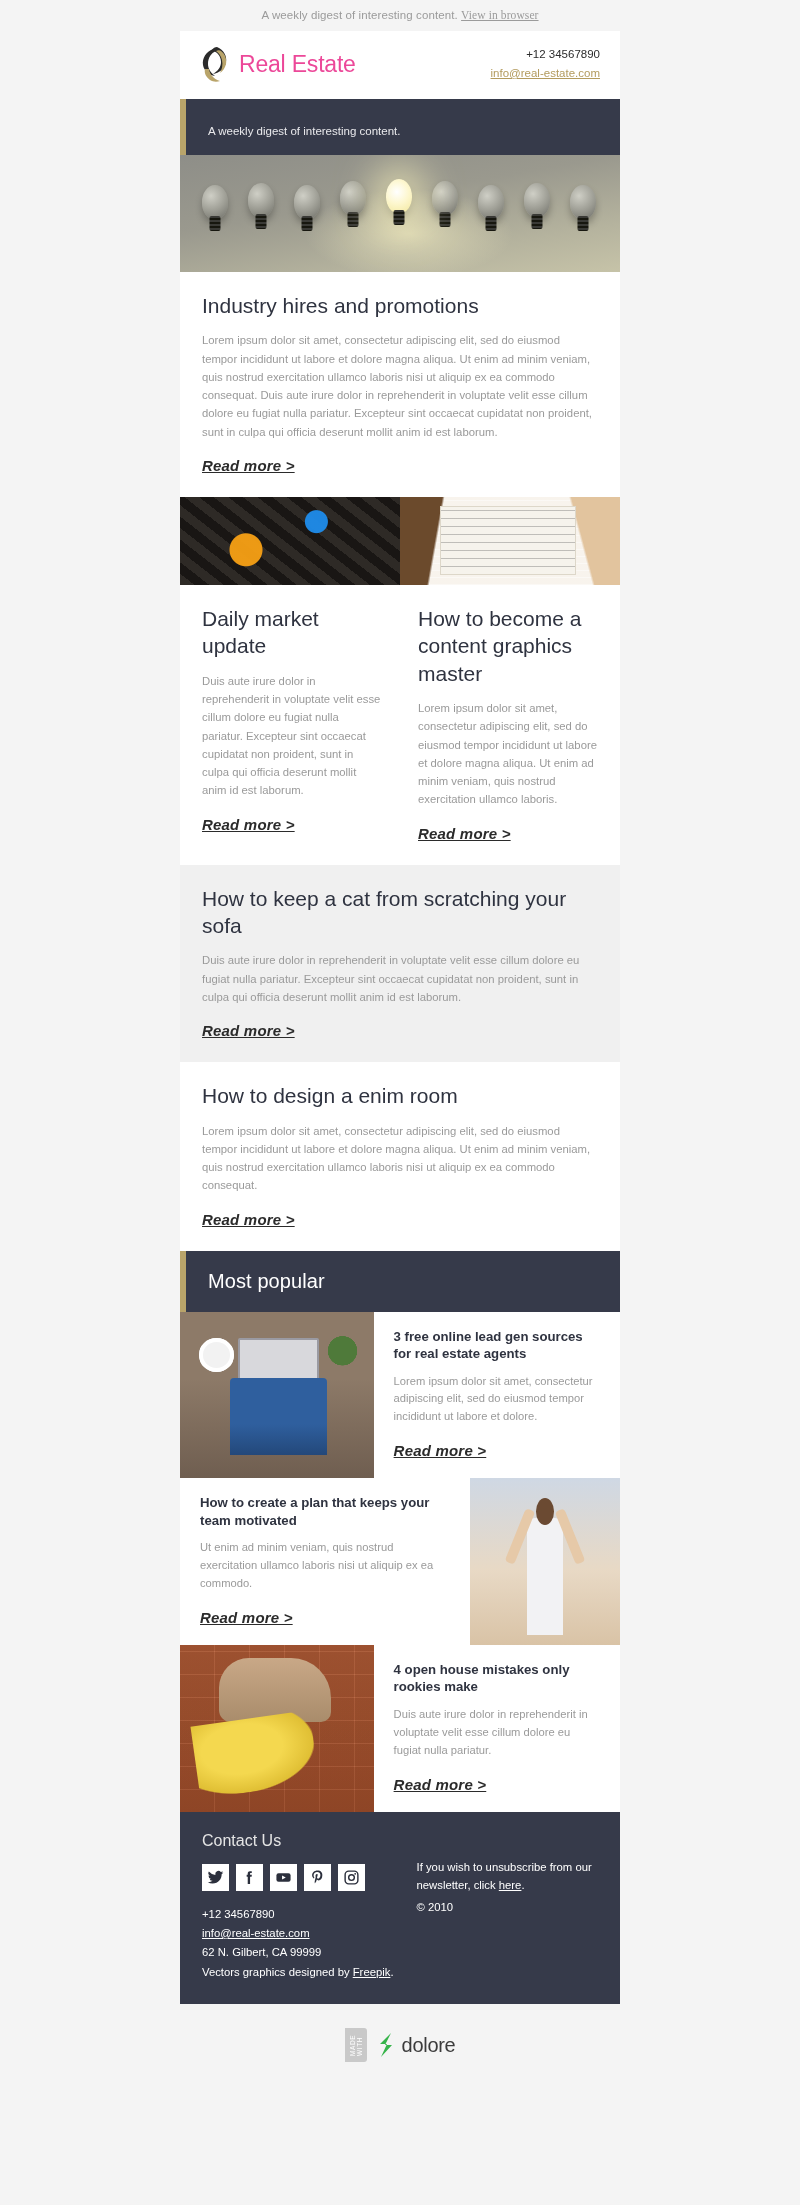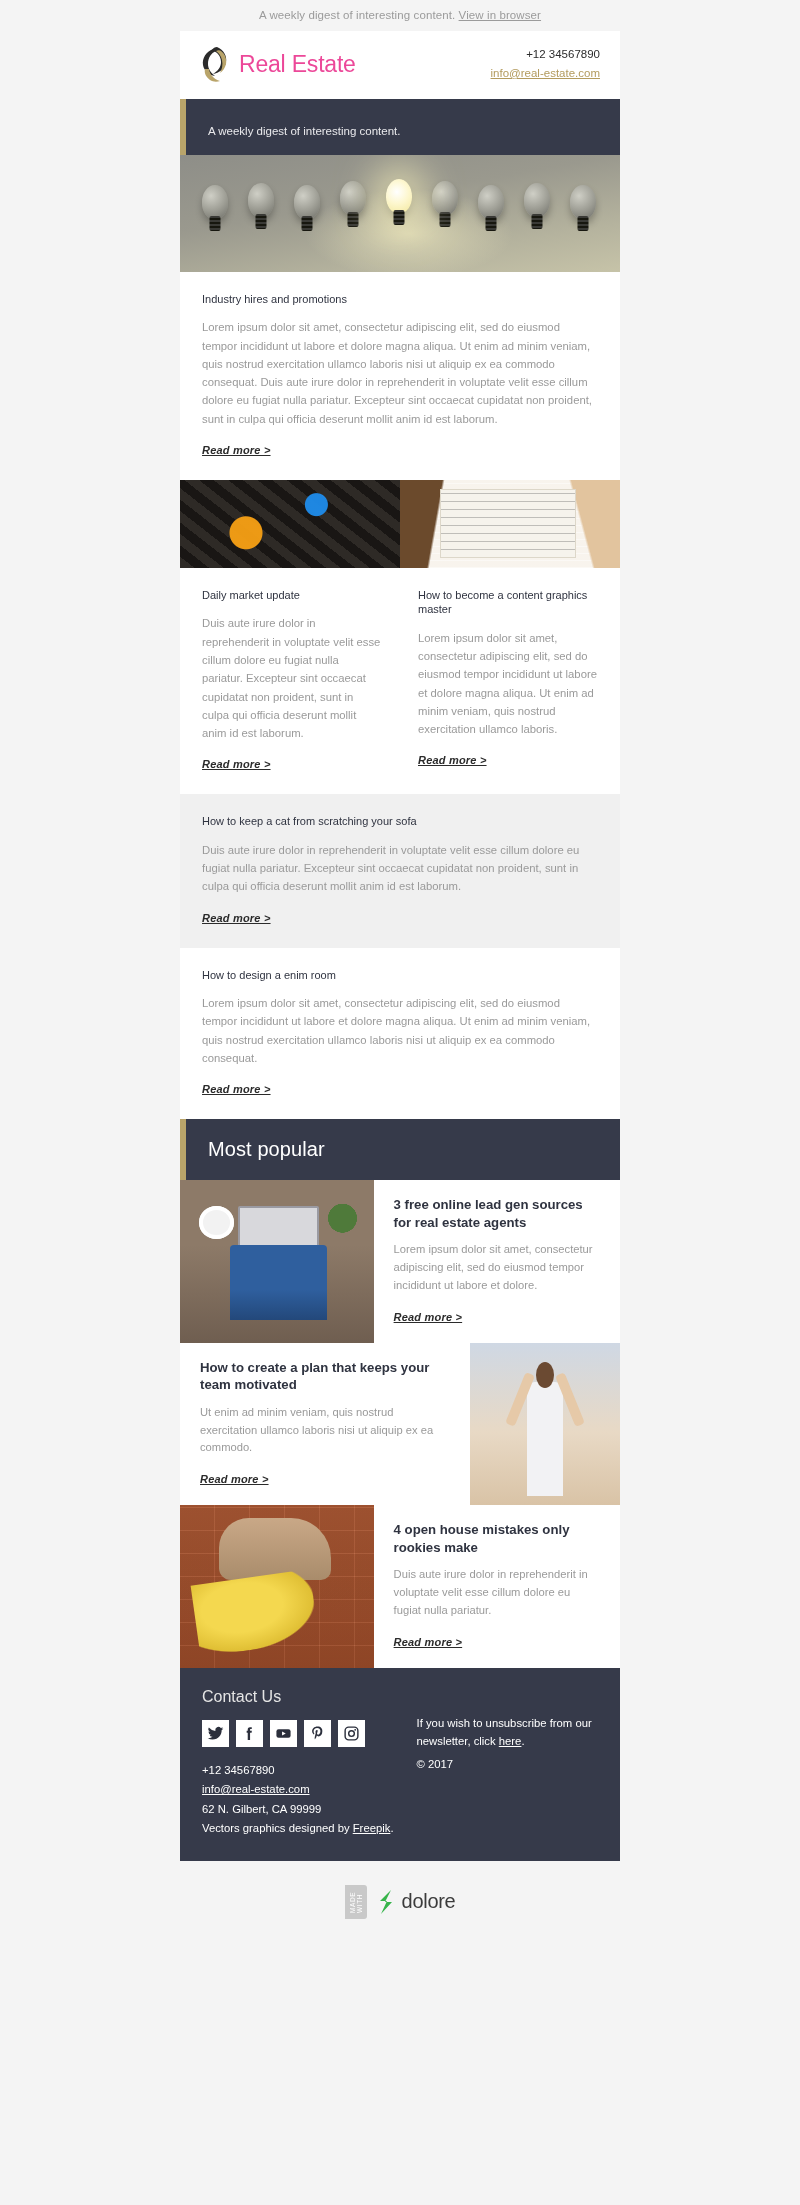--- a/index.html
+++ b/index.html
@@ -20,7 +20,7 @@
     background: #f4f4f4;
     letter-spacing: 0.1px;
   }
-  .preheader a { color: #9b9b9b; text-decoration: underline; }
+  .preheader a { color: #9b9b9b; text-decoration: underline; font-family: Liberation Serif, serif; }
 
   .wrap {
     width: 800px;

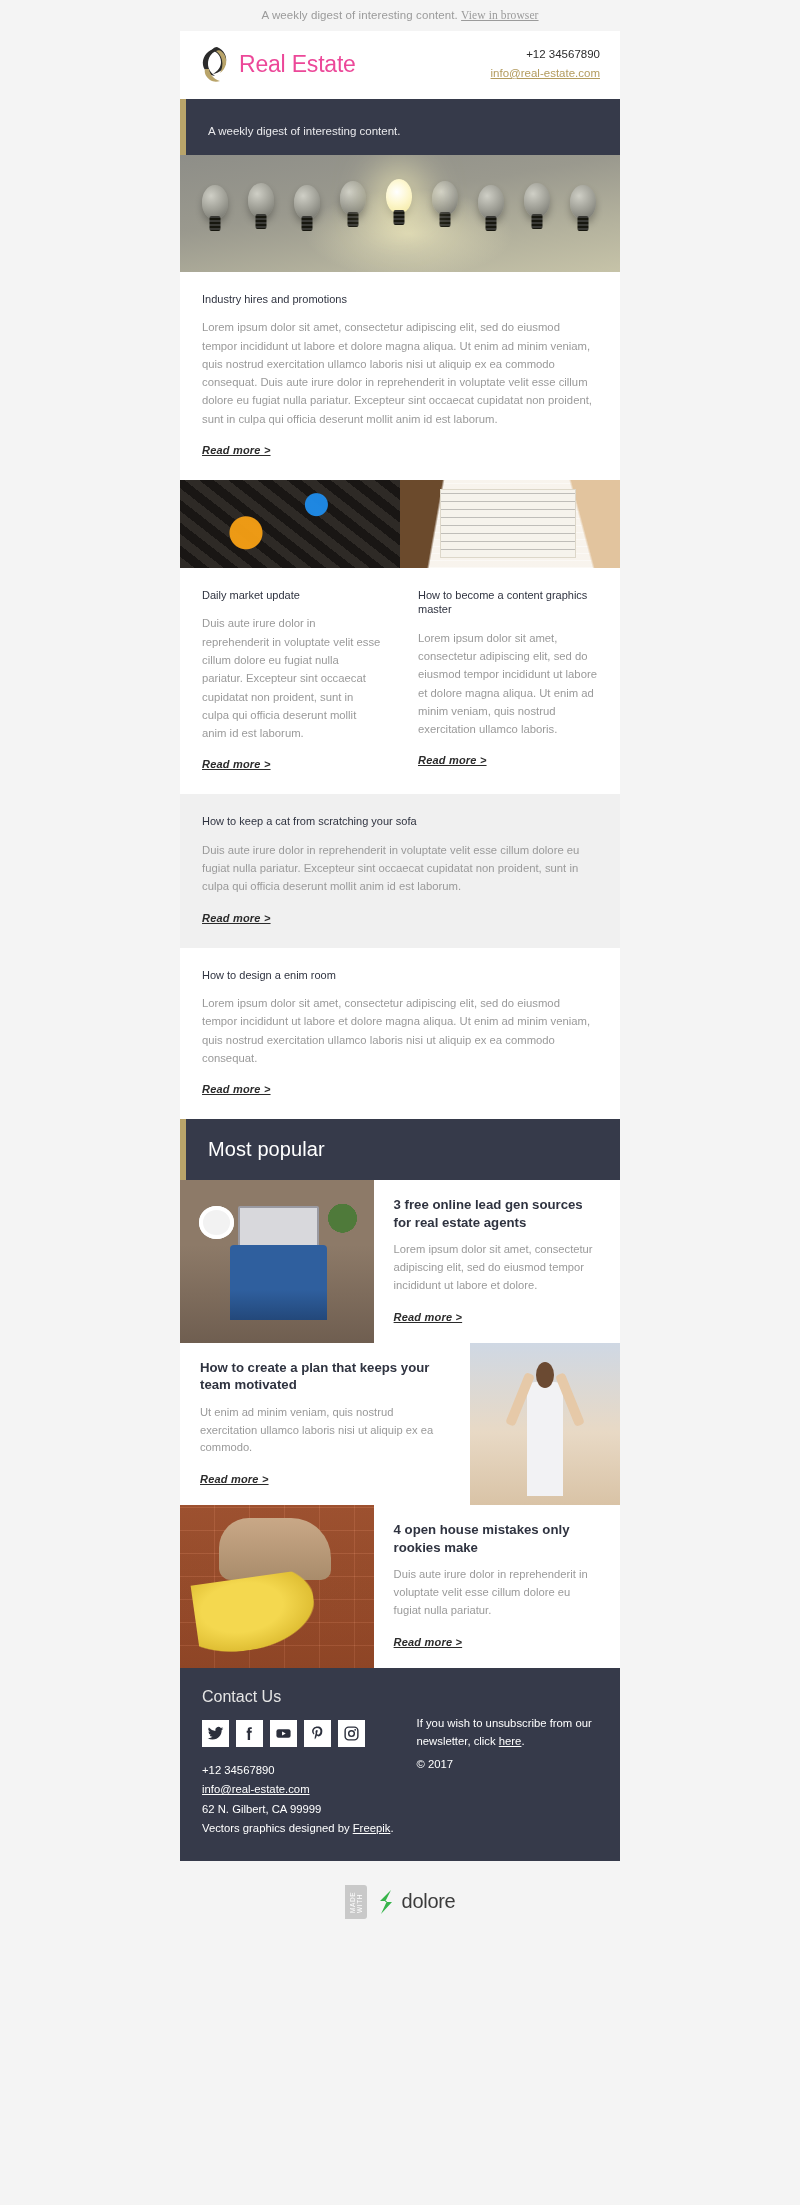--- a/index.html
+++ b/index.html
@@ -107,7 +107,7 @@
   .article { background: #ffffff; padding: 20px 22px 22px 22px; }
   .article.shaded { background: #f0f0f0; }
   .art-title {
-    font-size: 11px;
+    font-size: 21px;
     color: #2f3340;
     font-weight: normal;
     line-height: 1.3;

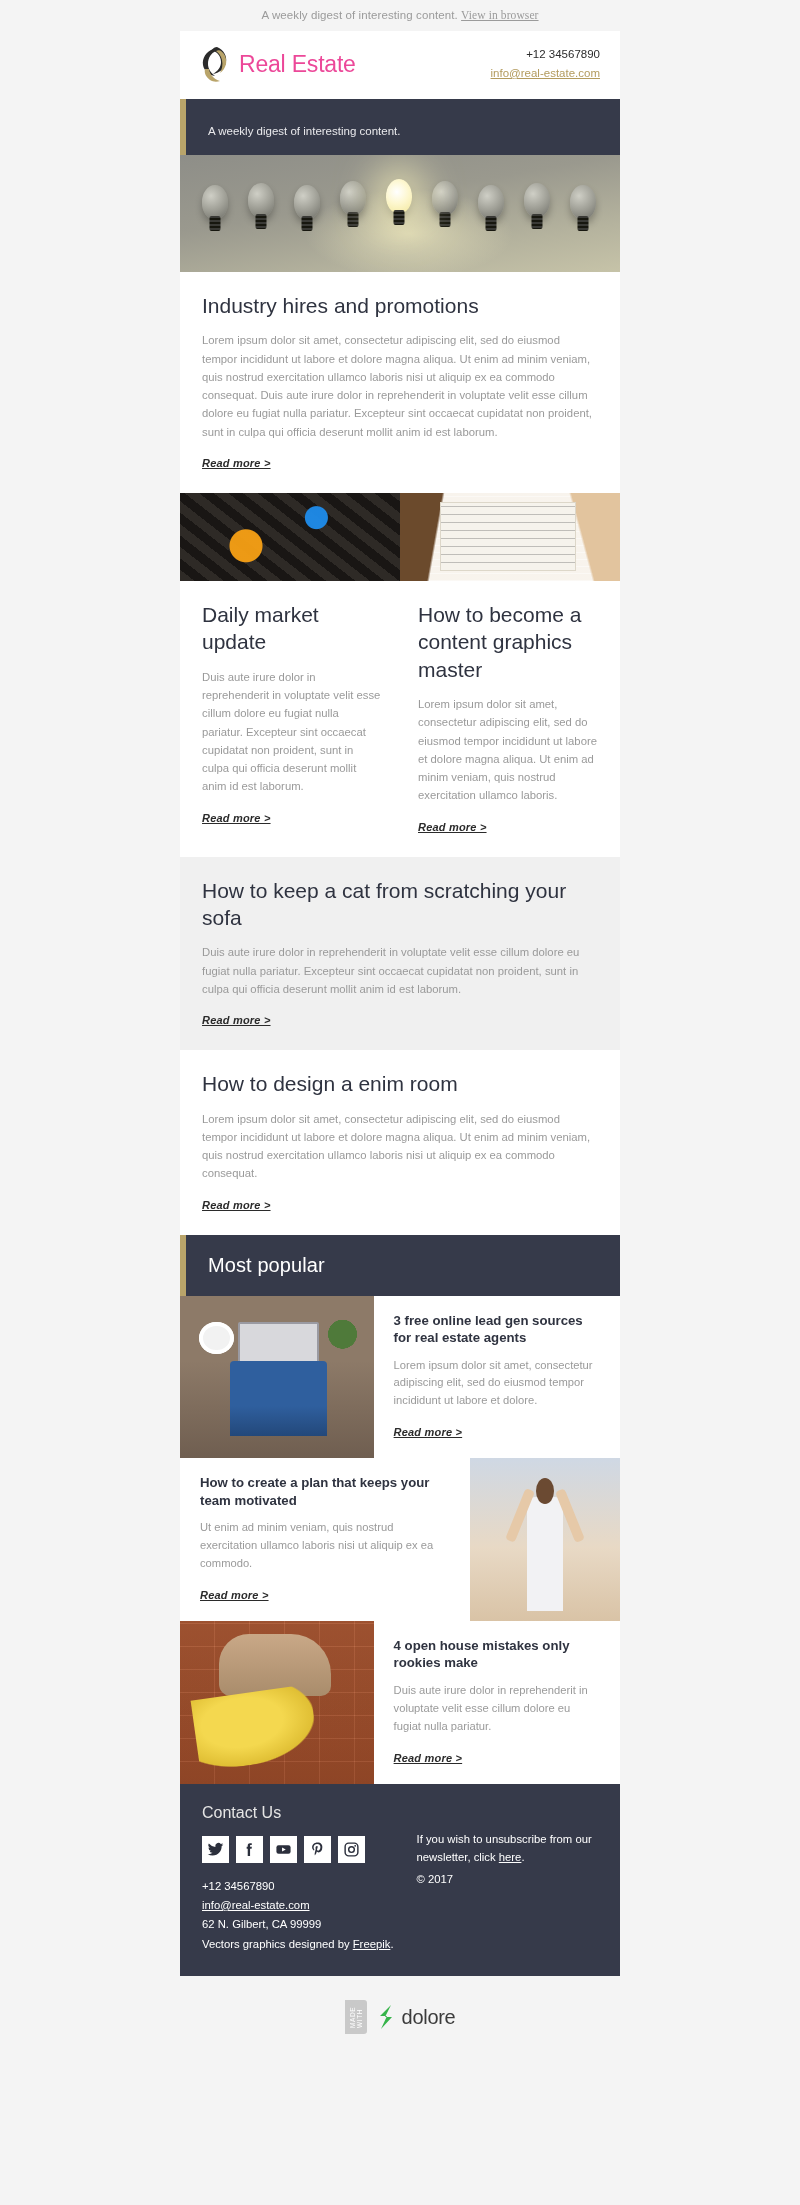--- a/index.html
+++ b/index.html
@@ -121,7 +121,7 @@
   .readmore {
     display: inline-block;
     margin-top: 16px;
-    font-size: 11px;
+    font-size: 15px;
     font-style: italic;
     font-weight: bold;
     color: #2b2b2b;

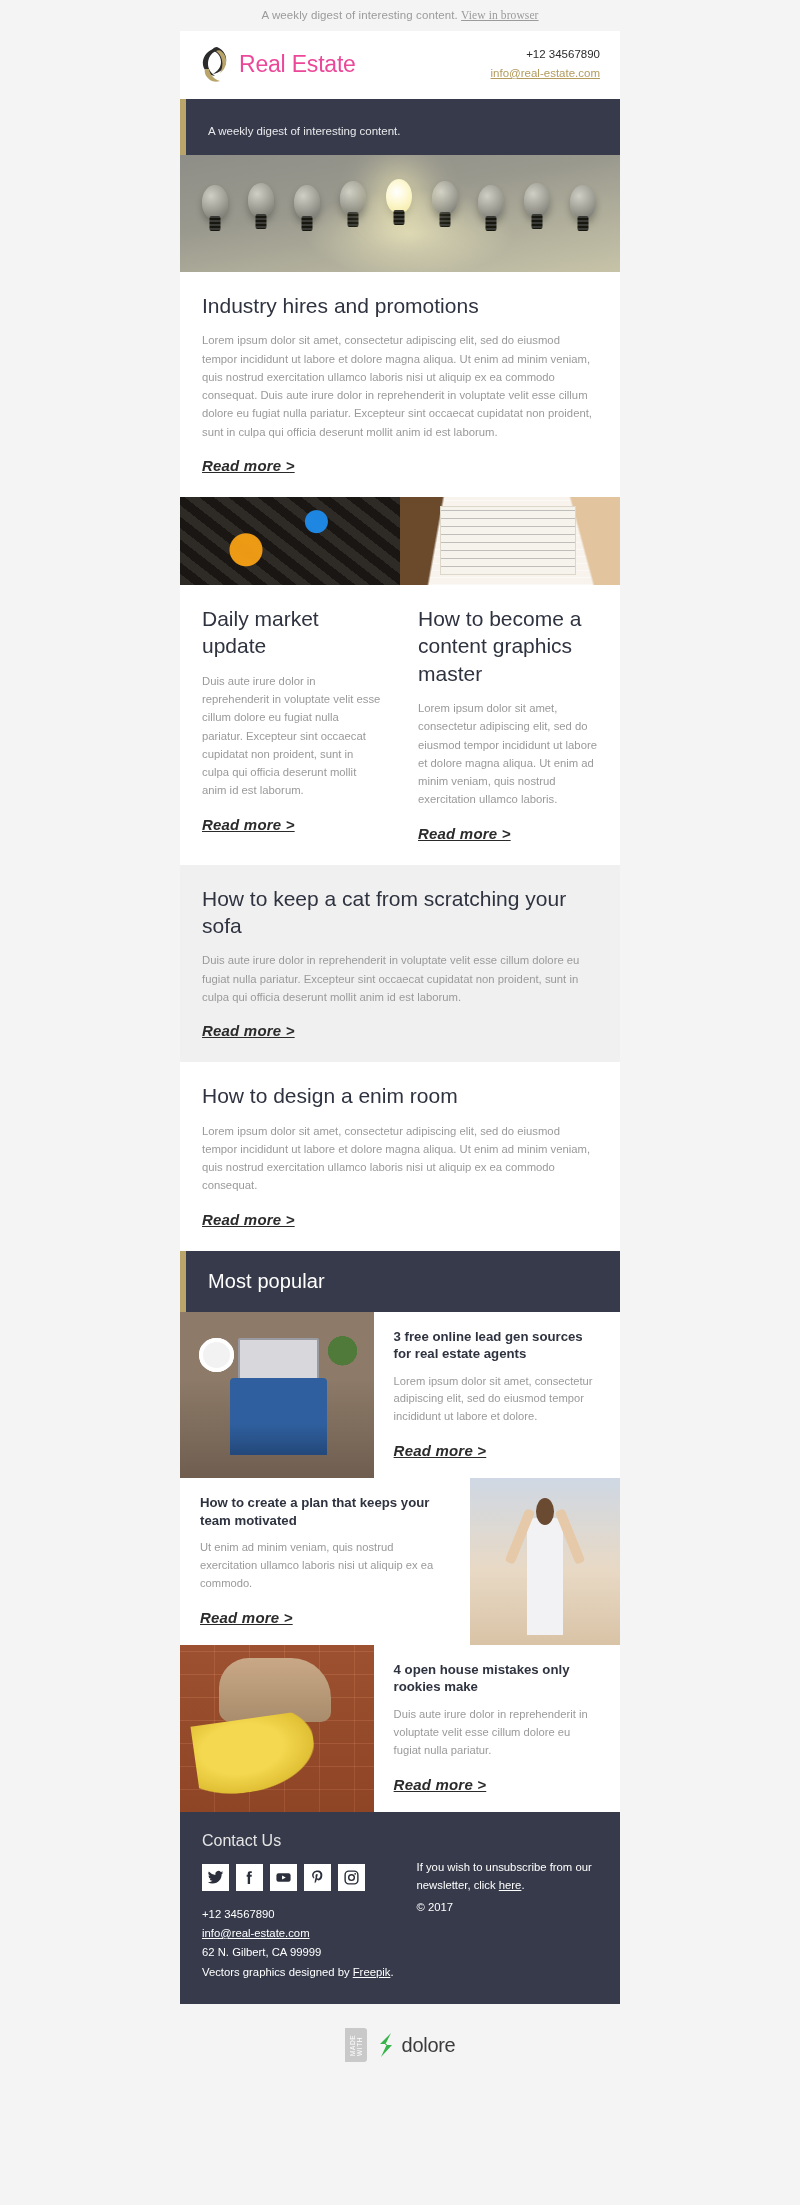--- a/index.html
+++ b/index.html
@@ -464,7 +464,7 @@
     </div>
     <div class="f-right">
       <p class="f-note"><span>If you wish to unsubscribe from our newsletter, click </span><a href="#">here</a><span>.</span></p>
-      <p class="f-note" style="margin-top:4px;">© 2017</p>
+      <p class="f-note" style="margin-top:4px;">© 2010</p>
     </div>
   </div>
 

